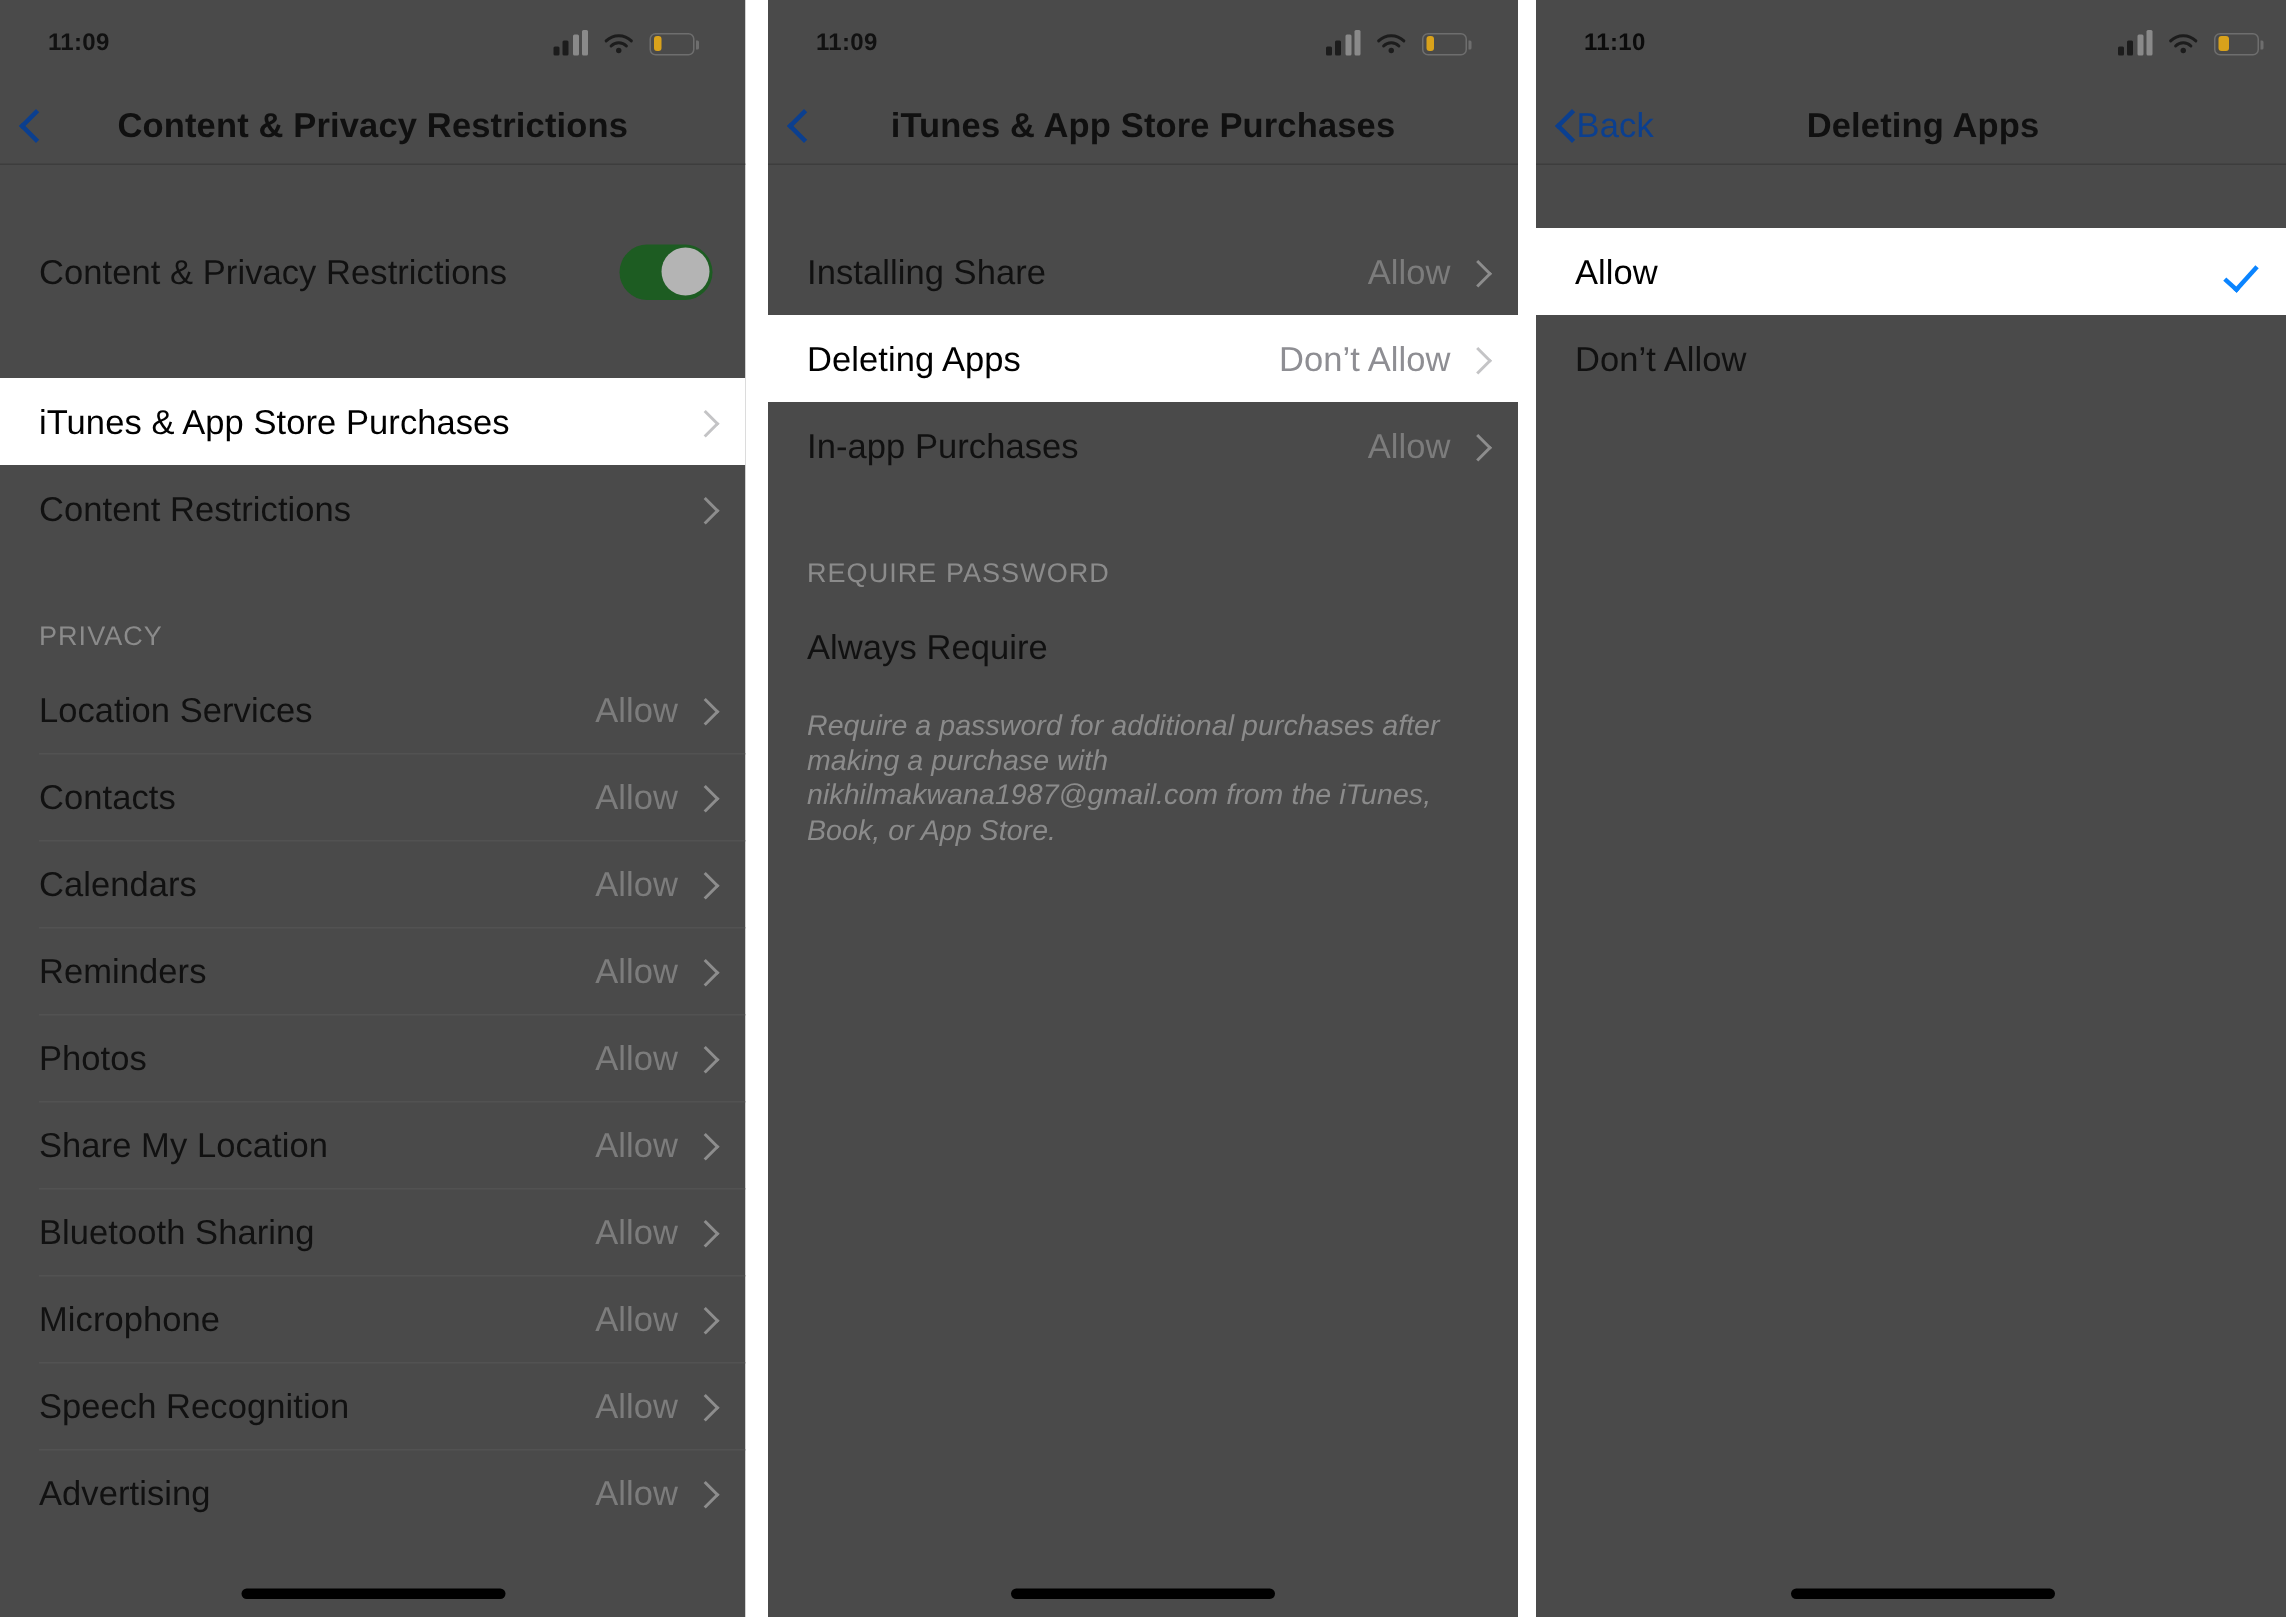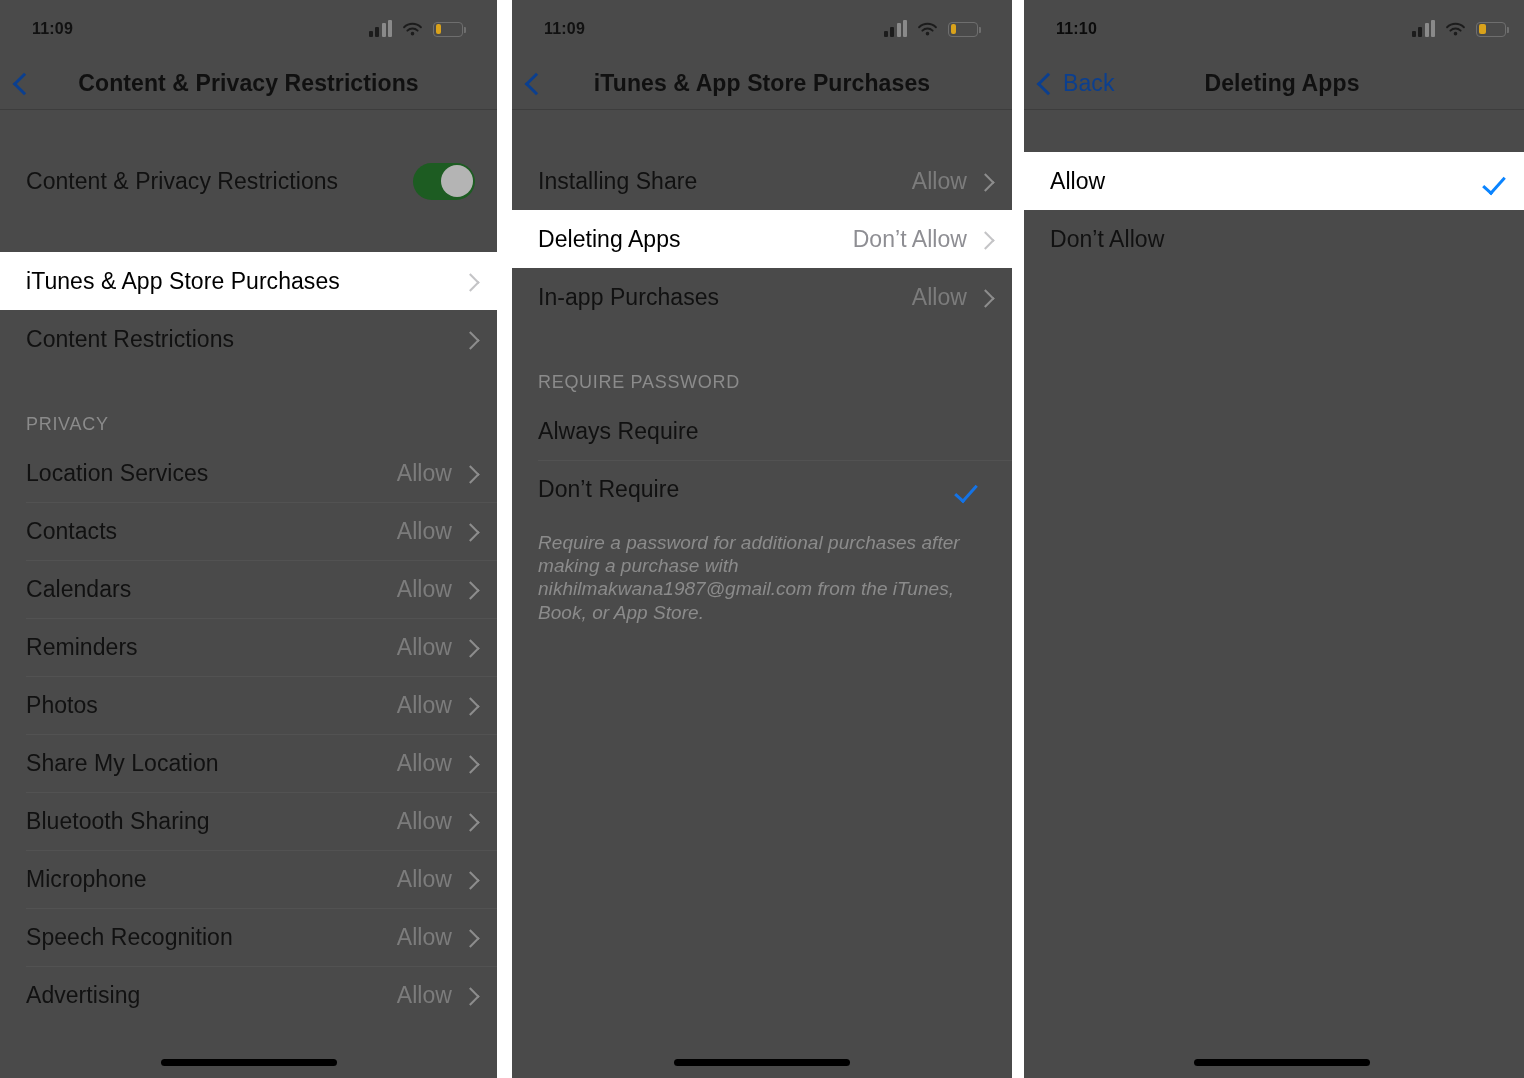--- a/index.html
+++ b/index.html
@@ -98,7 +98,7 @@
     left: 14px;
     display: flex;
     align-items: center;
-    gap: 12px;
+    gap: 0;
     color: #0b3f8f;
   }
   .chev-left {

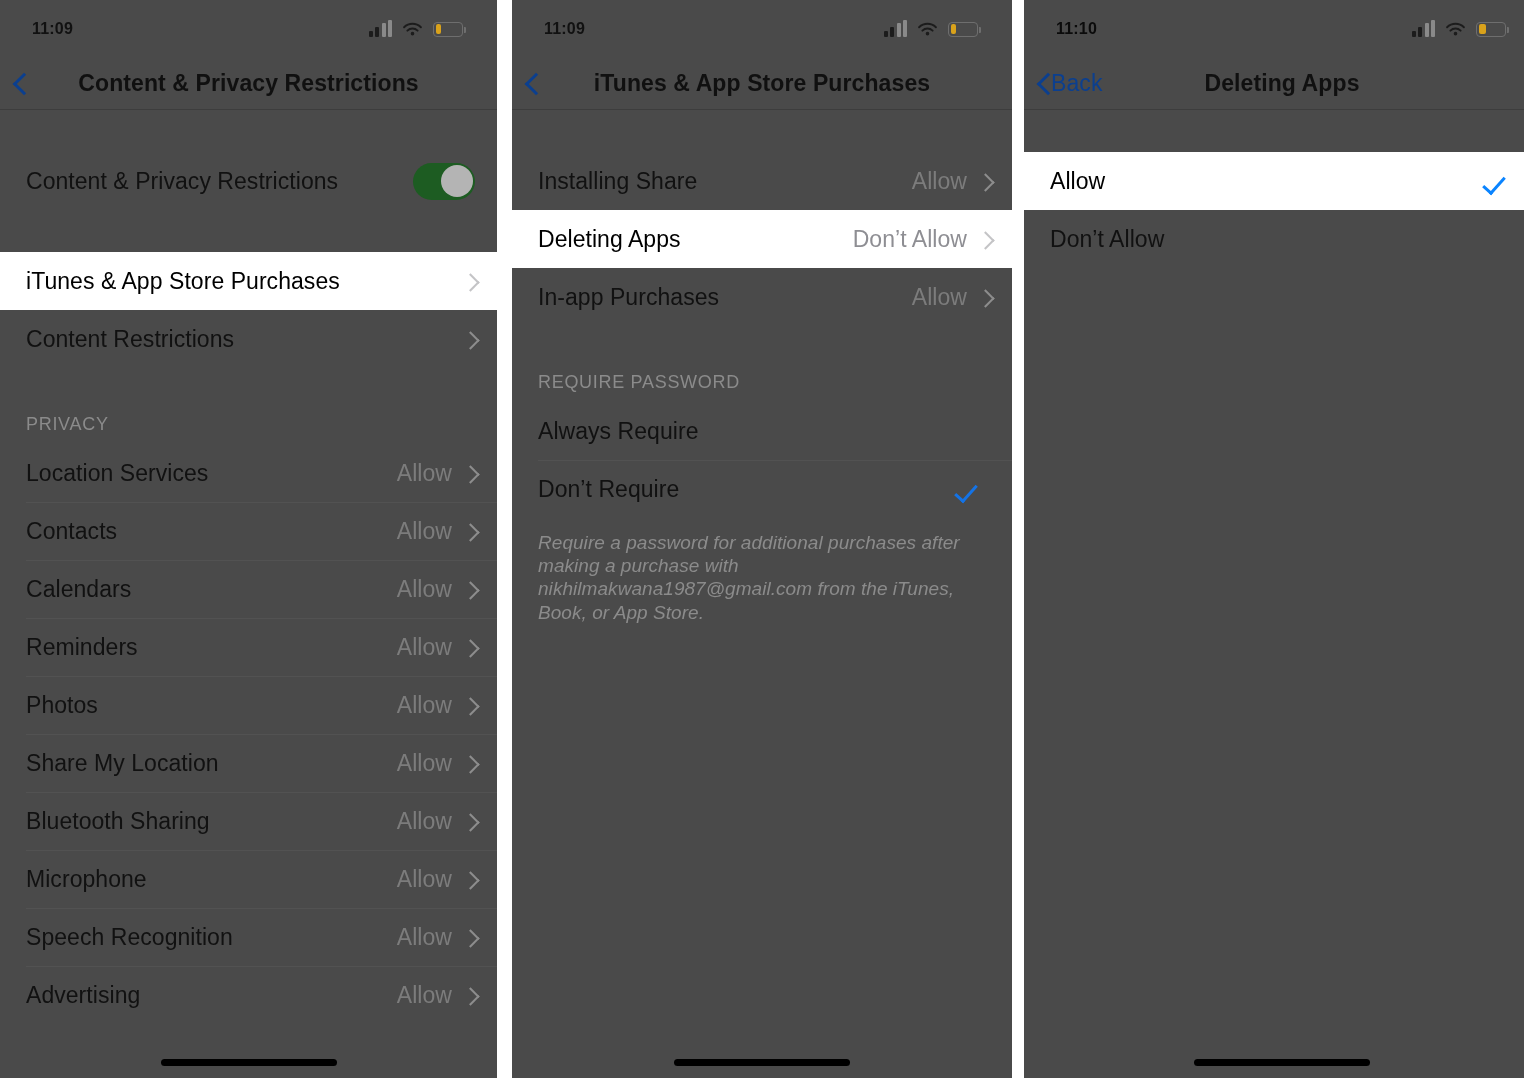--- a/index.html
+++ b/index.html
@@ -480,12 +480,6 @@
             <span class="row-title">Always Require</span>
             <span class="row-right"></span>
           </div>
-          <div class="row">
-            <span class="row-title">Don’t Require</span>
-            <span class="row-right">
-              <span class="checkmark"></span>
-            </span>
-          </div>
         </div>
 
         <div class="section-footer">Require a password for additional purchases after making a purchase with nikhilmakwana1987@gmail.com from the iTunes, Book, or App Store.</div>

